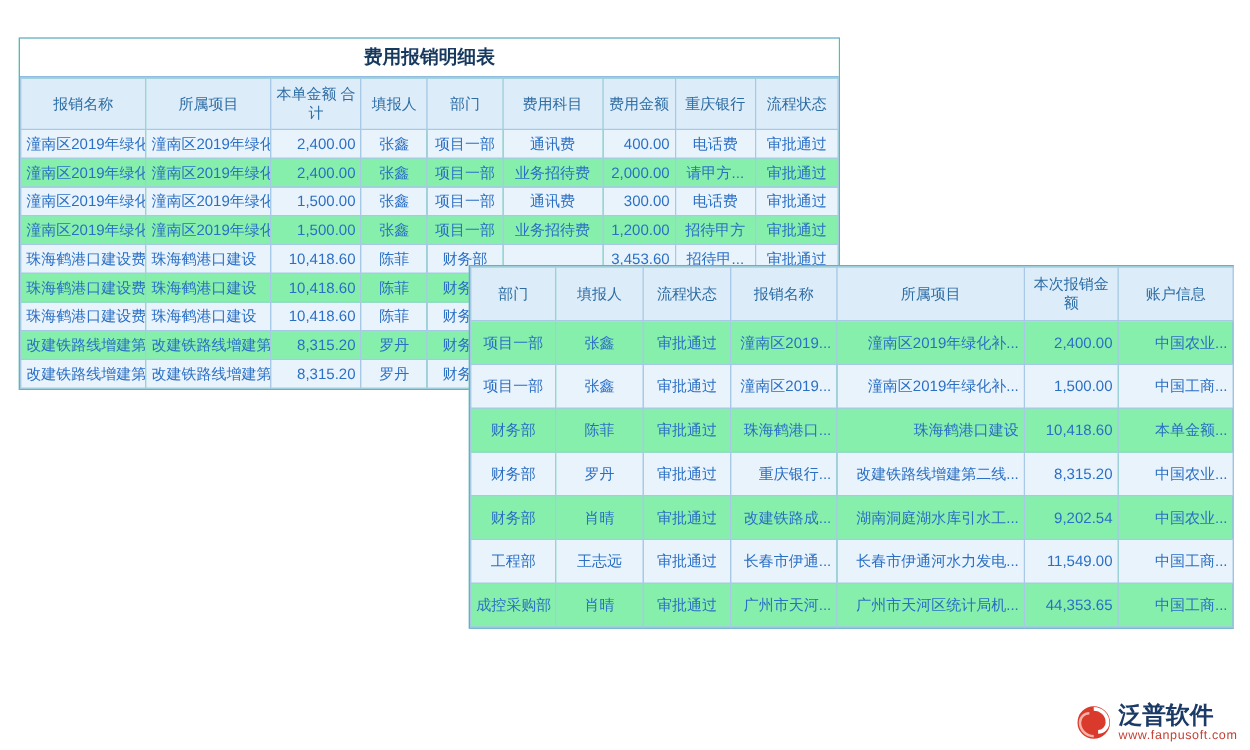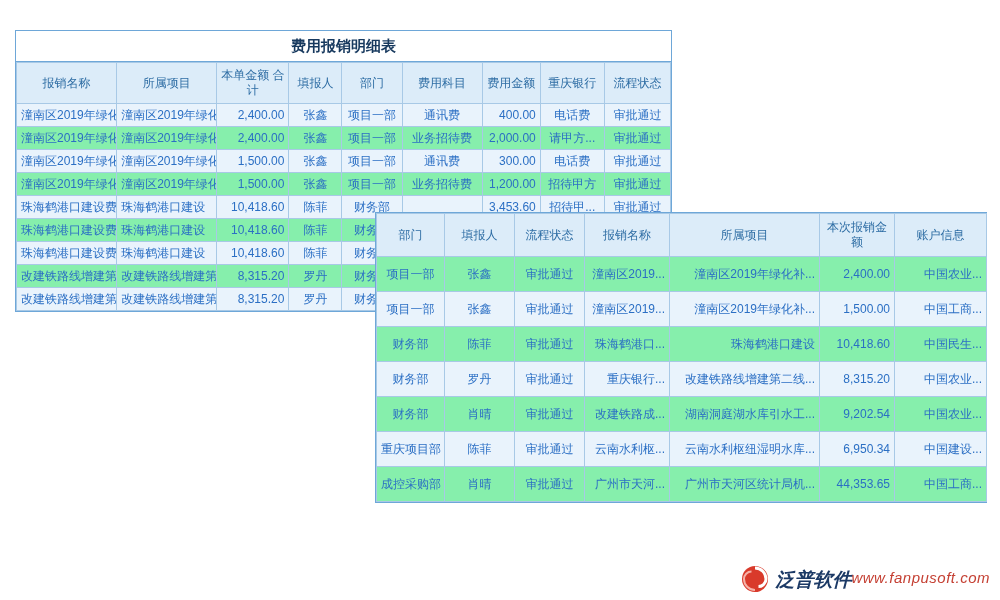--- a/index.html
+++ b/index.html
@@ -221,7 +221,7 @@
           <td>珠海鹤港口...</td>
           <td>珠海鹤港口建设</td>
           <td>10,418.60</td>
-          <td>中国民生...</td>
+          <td>本单金额...</td>
         </tr>
         <tr>
           <td>财务部</td>

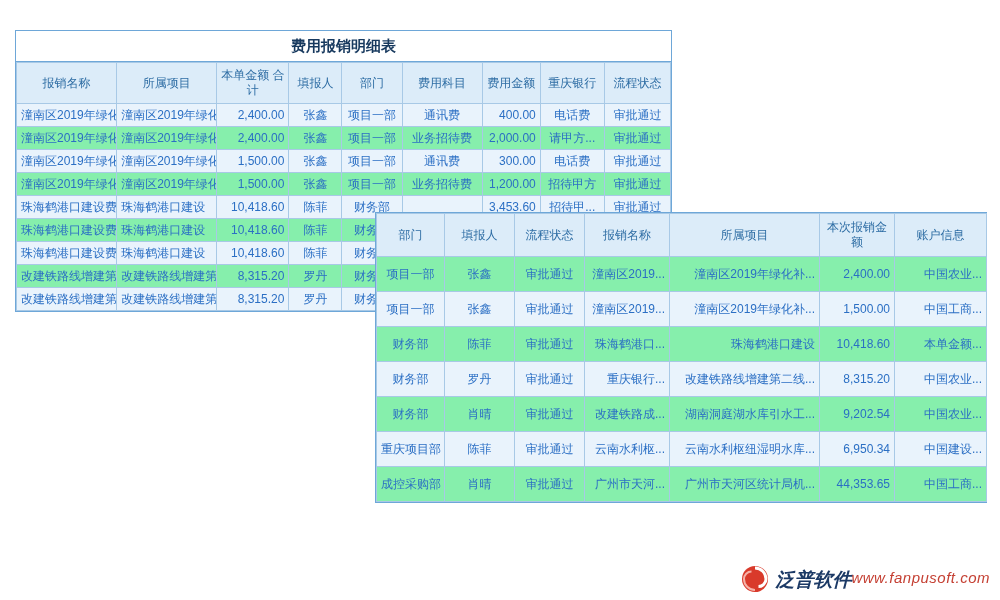--- a/index.html
+++ b/index.html
@@ -242,6 +242,15 @@
           <td>中国农业...</td>
         </tr>
         <tr>
+          <td>工程部</td>
+          <td class="link">王志远</td>
+          <td class="link">审批通过</td>
+          <td>长春市伊通...</td>
+          <td>长春市伊通河水力发电...</td>
+          <td>11,549.00</td>
+          <td>中国工商...</td>
+        </tr>
+        <tr>
           <td>重庆项目部</td>
           <td class="link">陈菲</td>
           <td class="link">审批通过</td>

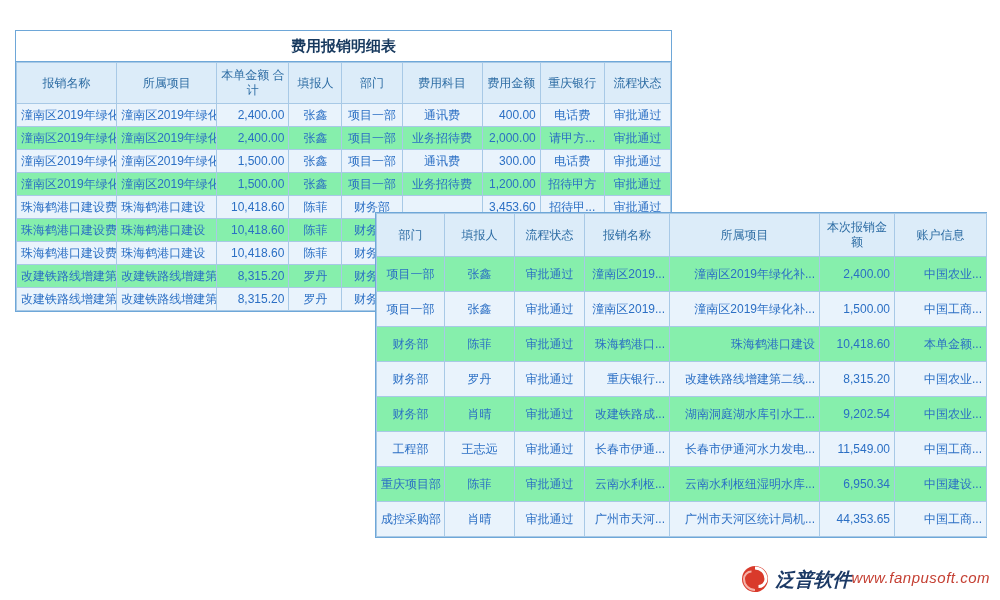--- a/index.html
+++ b/index.html
@@ -251,15 +251,6 @@
           <td>中国工商...</td>
         </tr>
         <tr>
-          <td>重庆项目部</td>
-          <td class="link">陈菲</td>
-          <td class="link">审批通过</td>
-          <td>云南水利枢...</td>
-          <td>云南水利枢纽湿明水库...</td>
-          <td>6,950.34</td>
-          <td>中国建设...</td>
-        </tr>
-        <tr>
           <td>成控采购部</td>
           <td class="link">肖晴</td>
           <td class="link">审批通过</td>

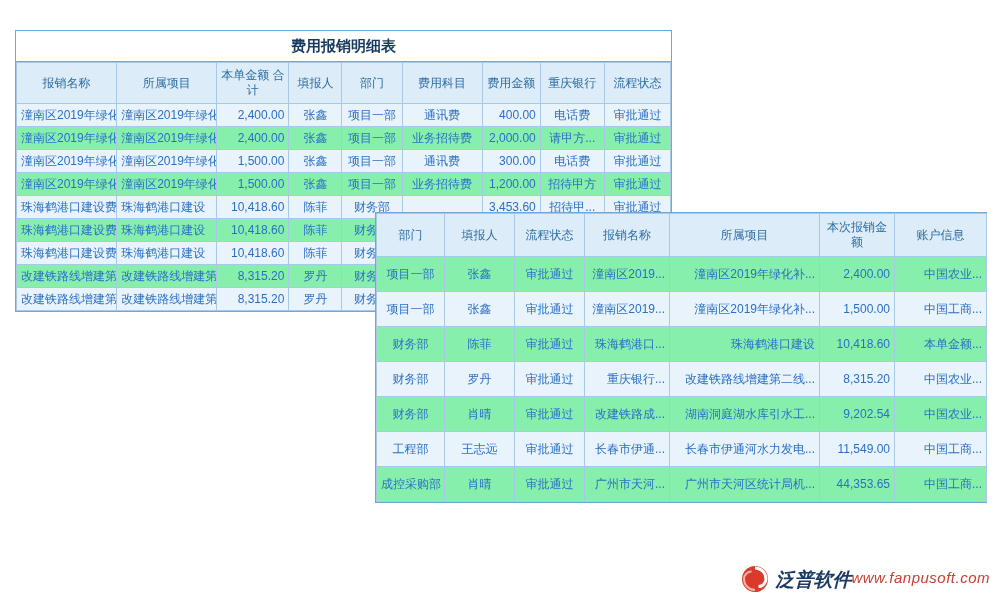--- a/index.html
+++ b/index.html
@@ -35,7 +35,7 @@
   td.link{cursor:pointer}
   td.pending{color:#f09a3e}
   .watermark{position:absolute;right:10px;bottom:6px;z-index:5;display:flex;align-items:center;gap:5px;}
-  .wm-text{display:flex;align-items:flex-start;font-style:italic;}
+  .wm-text{display:flex;flex-direction:column;align-items:flex-start;}
   .wm-brand{font-size:19px;font-weight:bold;color:#1c3a66;line-height:21px;}
   .wm-url{font-size:15px;color:#c54134;letter-spacing:0.5px;}
 </style>

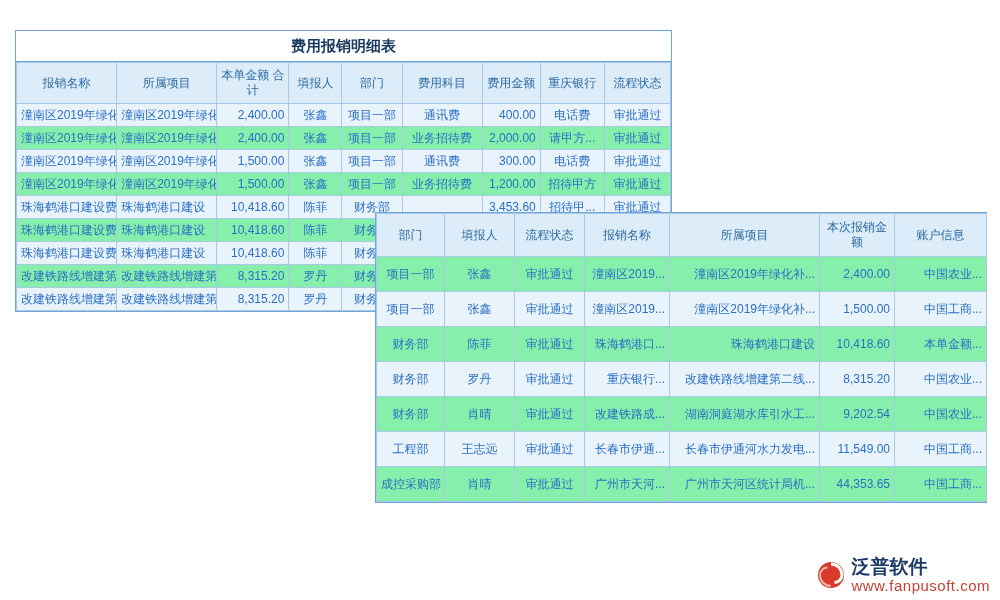--- a/index.html
+++ b/index.html
@@ -37,7 +37,7 @@
   .watermark{position:absolute;right:10px;bottom:6px;z-index:5;display:flex;align-items:center;gap:5px;}
   .wm-text{display:flex;flex-direction:column;align-items:flex-start;}
   .wm-brand{font-size:19px;font-weight:bold;color:#1c3a66;line-height:21px;}
-  .wm-url{font-size:15px;color:#c54134;letter-spacing:0.5px;}
+  .wm-url{font-size:10px;color:#c54134;letter-spacing:0.5px;}
 </style>
 </head>
 <body>

